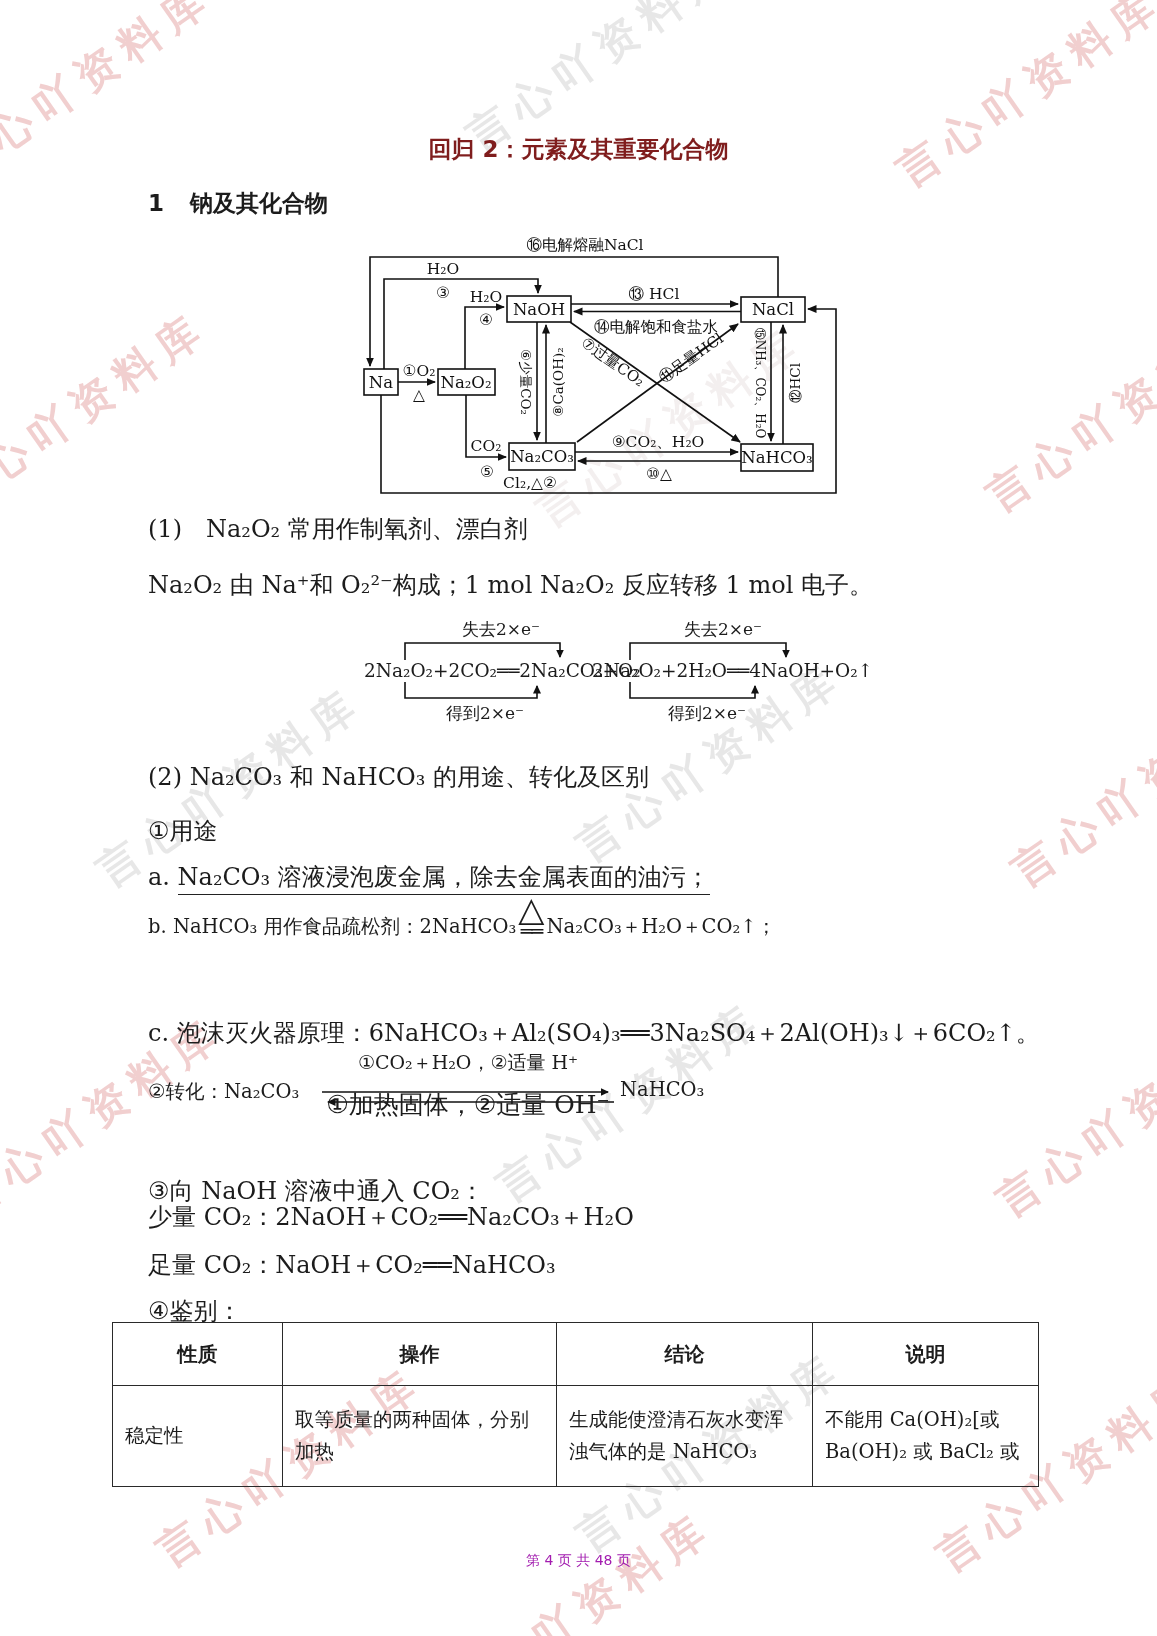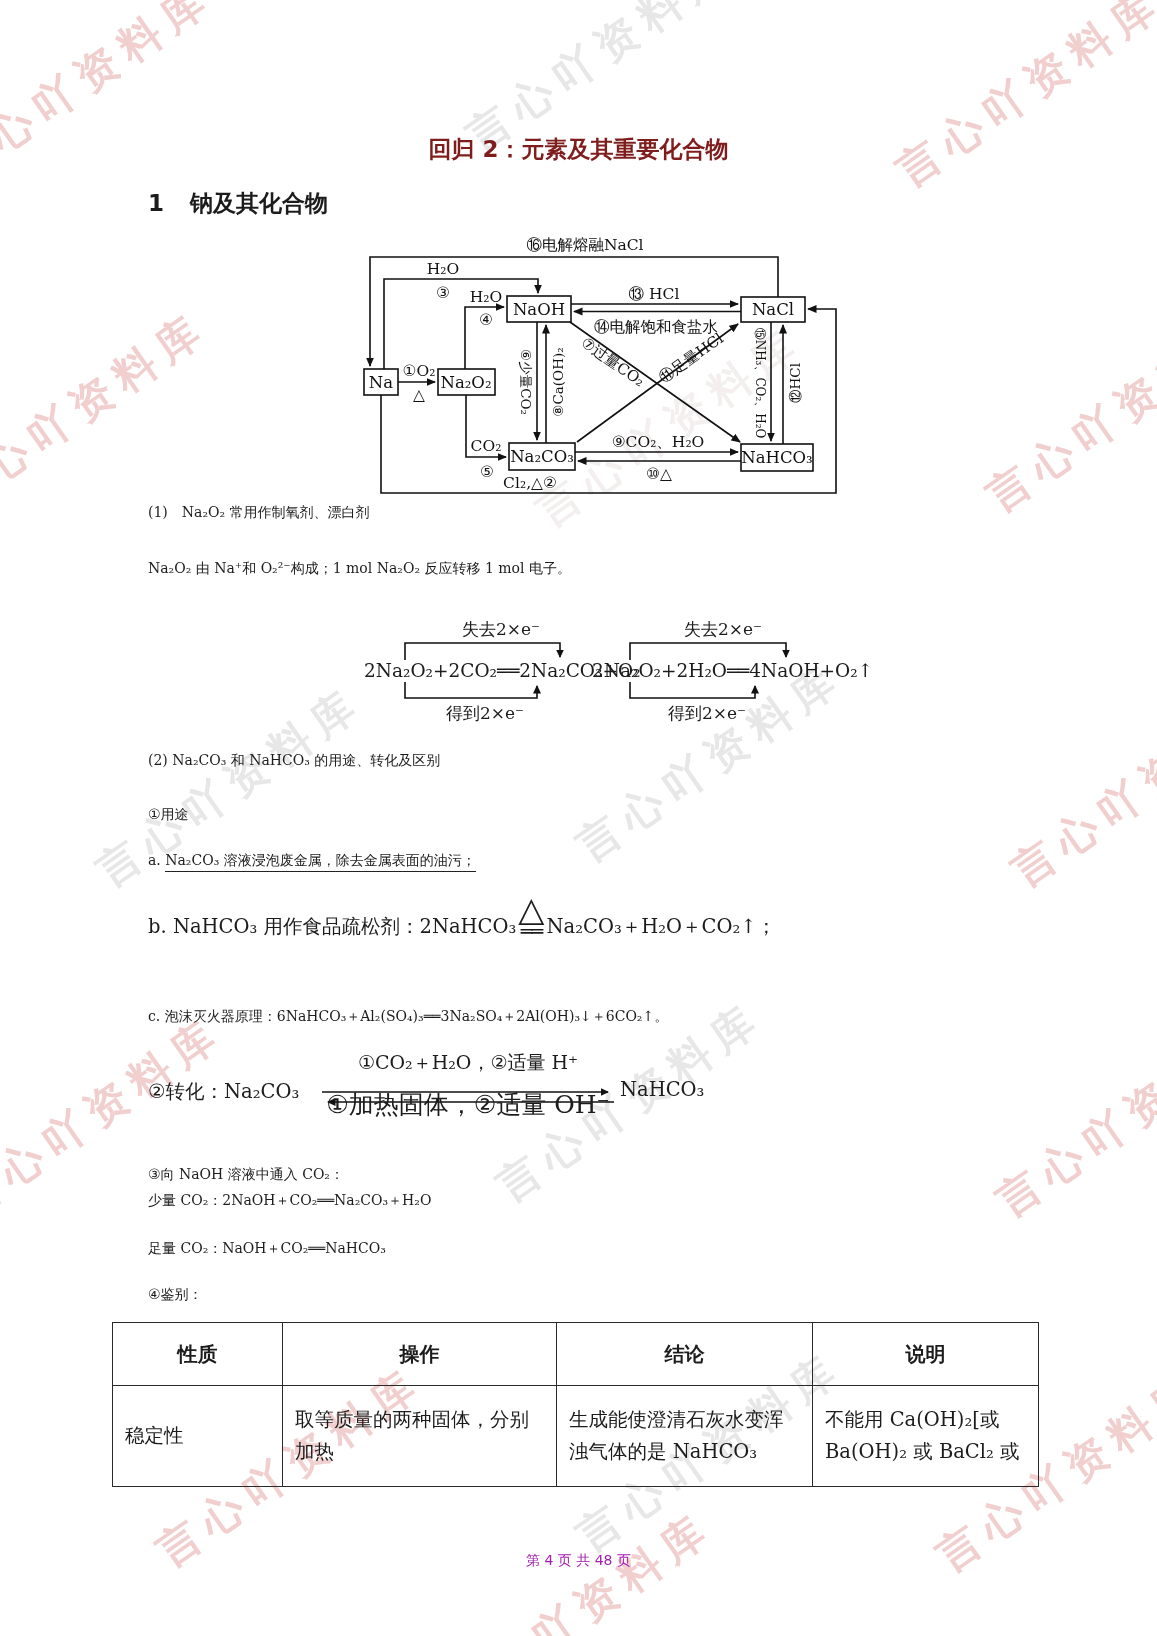--- a/index.html
+++ b/index.html
@@ -19,7 +19,7 @@
   .h1{left:148px;top:188px;font-size:23px;font-weight:bold;font-family:"DejaVu Sans",sans-serif;}
   .h1 .num{margin-right:26px;}
   
-  .line{position:absolute;left:148px;font-size:14px;white-space:nowrap;}
+  .line{position:absolute;left:148px;font-size:24px;white-space:nowrap;margin-top:9px;}
   .u{border-bottom:1.5px solid #222;padding-bottom:3px;}
   
   svg text{fill:#111;}

